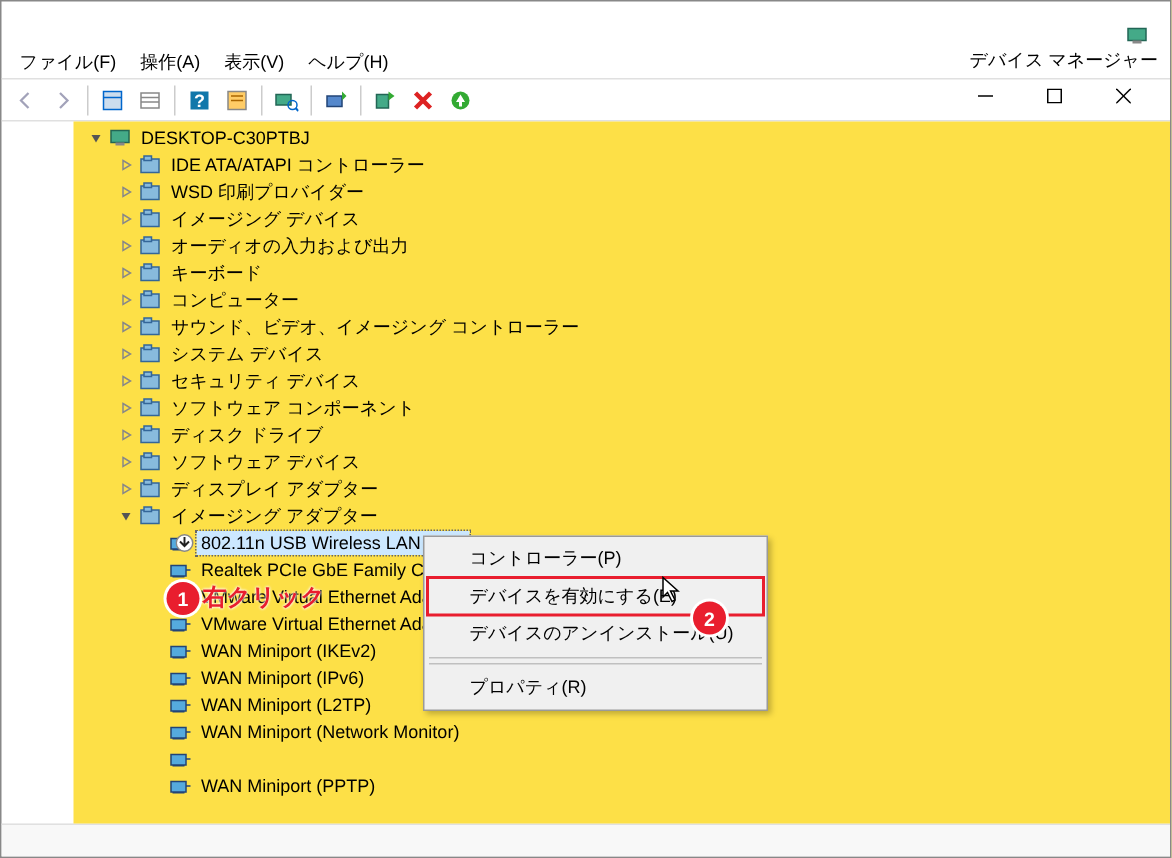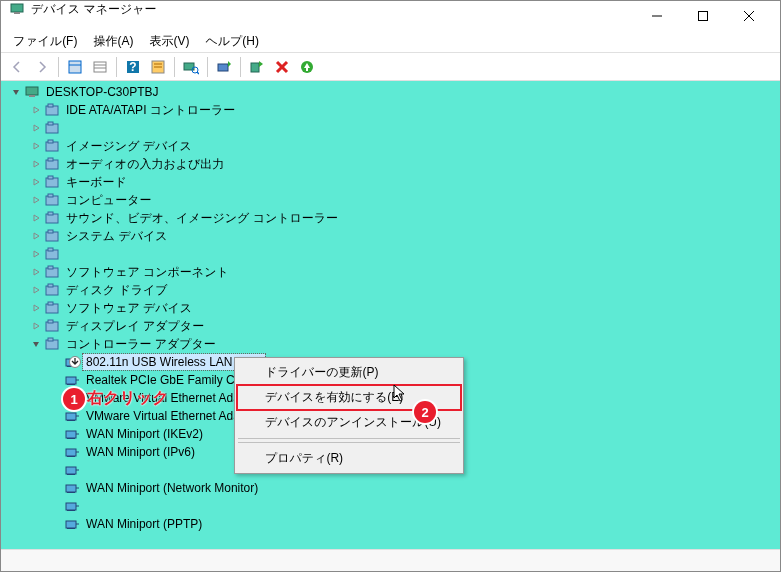--- a/index.html
+++ b/index.html
@@ -5,7 +5,7 @@
 * { margin: 0; padding: 0; box-sizing: border-box; font-family: "Meiryo UI", "Yu Gothic UI", sans-serif; font-size: 12px; }
 body { background: #fff; width: 781px; height: 572px; overflow: hidden; border: 1px solid #888; display: flex; flex-direction: column; }
 
-.titlebar { height: 30px; display: flex; align-items: flex-start; padding: 0 8px; }
+.titlebar { height: 30px; display: flex; align-items: flex-end; padding: 15px 8px; flex-direction: column; }
 .title-icon { width: 16px; height: 16px; margin-right: 6px; }
 .title-text { flex: 1; font-size: 12px; }
 .win-btns { display: flex; }

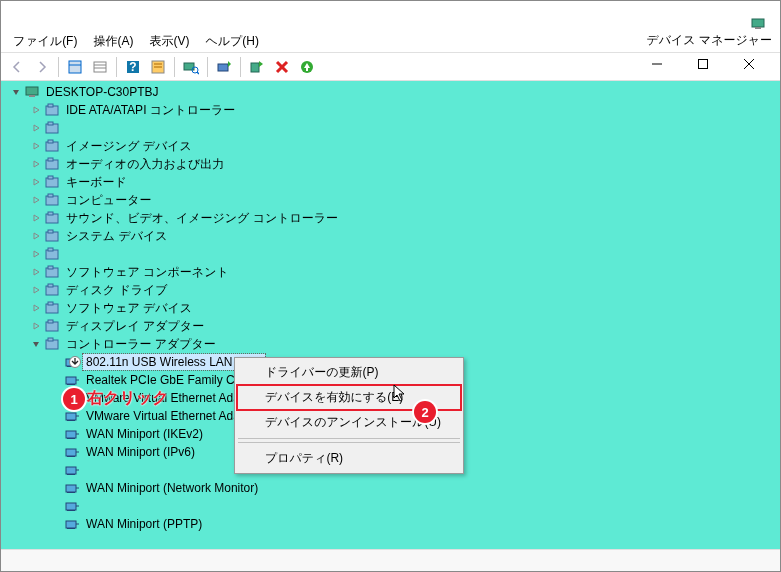--- a/index.html
+++ b/index.html
@@ -20,7 +20,7 @@
 .tb-sep { width: 1px; height: 20px; background: #ccc; margin: 0 3px; }
 .tb-btn.disabled { opacity: .45; }
 
-.content { flex: 1; overflow: auto; padding: 2px; background: #5eead4; position: relative; }
+.content { flex: 1; overflow: auto; padding: 2px; background: #fde047; position: relative; margin-left: 48px; }
 .tree { list-style: none; padding-left: 6px; }
 .tree ul { list-style: none; padding-left: 20px; }
 .node { display: flex; align-items: center; height: 18px; white-space: nowrap; }

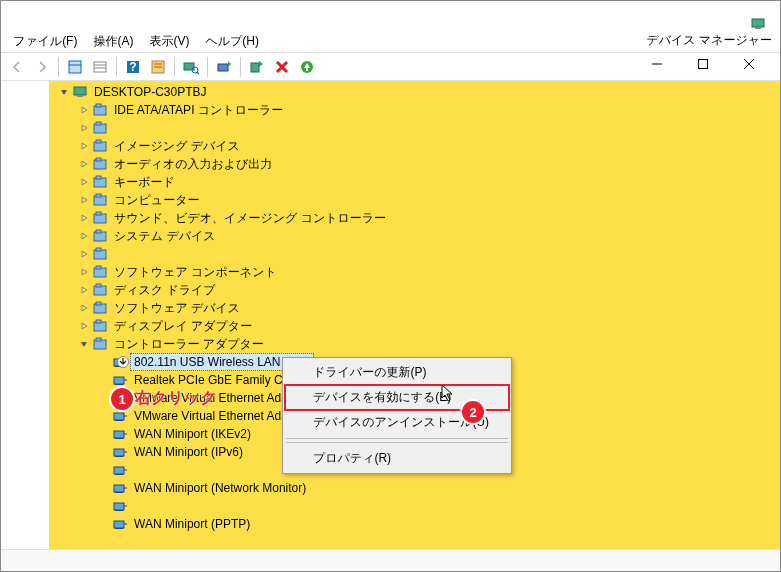--- a/index.html
+++ b/index.html
@@ -198,6 +198,7 @@
                 <rect x="2" y="4" width="12" height="9" fill="#8bd" stroke="#369"></rect>
                 <rect x="4" y="2" width="5" height="3" fill="#8bd" stroke="#369"></rect>
               </svg>
+              <span class="node-label">WSD 印刷プロバイダー</span>
             </div>
           </li>
           <li>

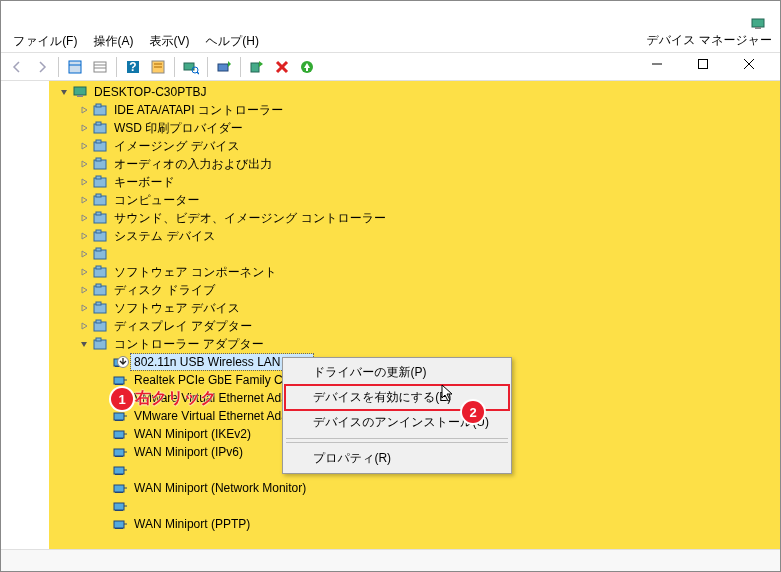--- a/index.html
+++ b/index.html
@@ -296,6 +296,7 @@
                 <rect x="2" y="4" width="12" height="9" fill="#8bd" stroke="#369"></rect>
                 <rect x="4" y="2" width="5" height="3" fill="#8bd" stroke="#369"></rect>
               </svg>
+              <span class="node-label">セキュリティ デバイス</span>
             </div>
           </li>
           <li>

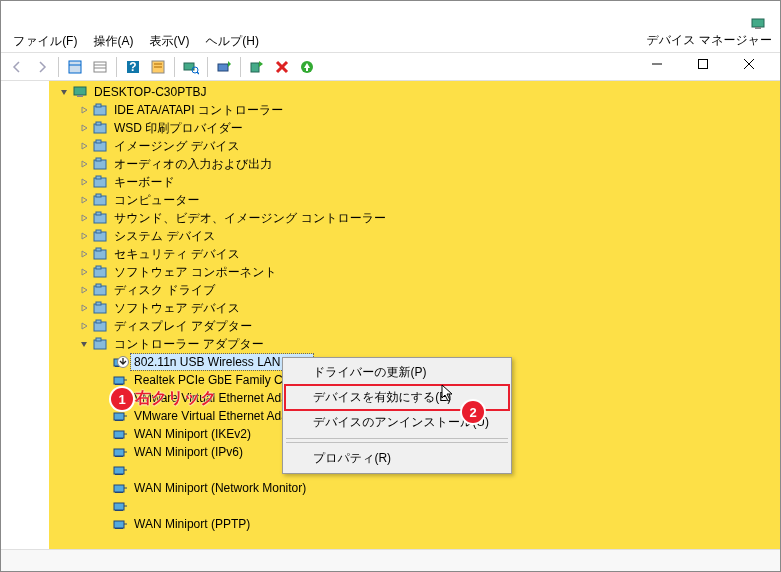--- a/index.html
+++ b/index.html
@@ -366,7 +366,7 @@
                 <rect x="2" y="4" width="12" height="9" fill="#8bd" stroke="#369"></rect>
                 <rect x="4" y="2" width="5" height="3" fill="#8bd" stroke="#369"></rect>
               </svg>
-              <span class="node-label">コントローラー アダプター</span>
+              <span class="node-label">イメージング アダプター</span>
             </div>
             <ul>
               <li>

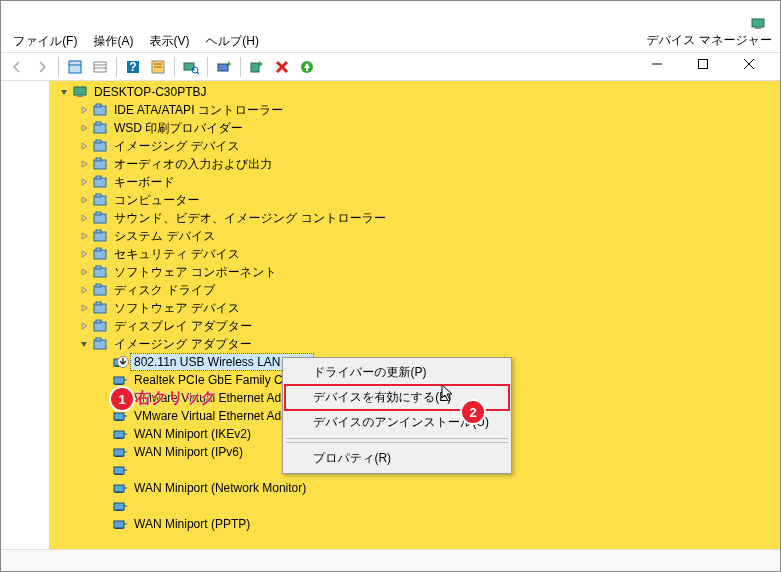--- a/index.html
+++ b/index.html
@@ -492,7 +492,7 @@
   <div class="annot-label" style="left:86px; top:307px;font-family:Liberation Serif, serif;">右クリック</div>
 
   <div class="context-menu" style="left:233px; top:276px;">
-    <div class="cm-item">ドライバーの更新(P)</div>
+    <div class="cm-item">コントローラー(P)</div>
     <div class="cm-item highlighted">デバイスを有効にする(E)</div>
     <div class="cm-item">デバイスのアンインストール(U)</div>
     <div class="cm-sep"></div>

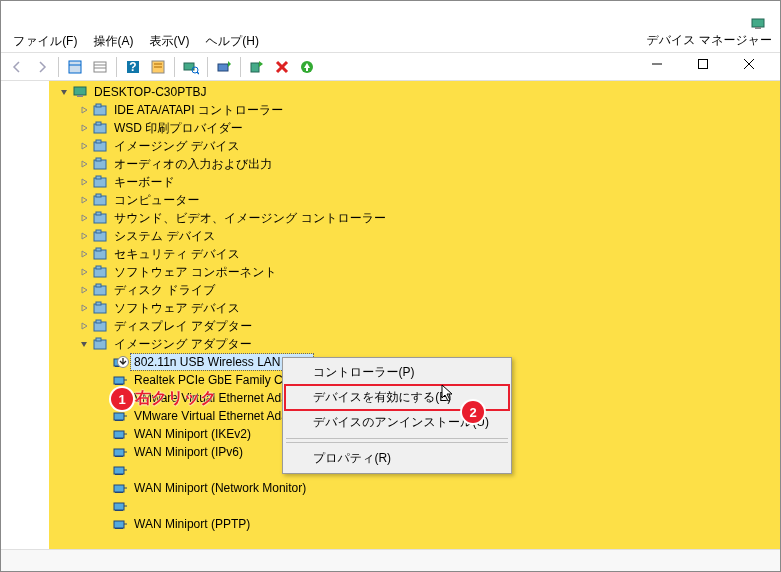--- a/index.html
+++ b/index.html
@@ -443,6 +443,7 @@
                     <line x1="12" y1="8" x2="15" y2="8" stroke="#247"></line>
                     <rect x="3" y="12" width="8" height="1" fill="#247"></rect>
                   </svg>
+                  <span class="node-label">WAN Miniport (L2TP)</span>
                 </div>
               </li>
               <li>

